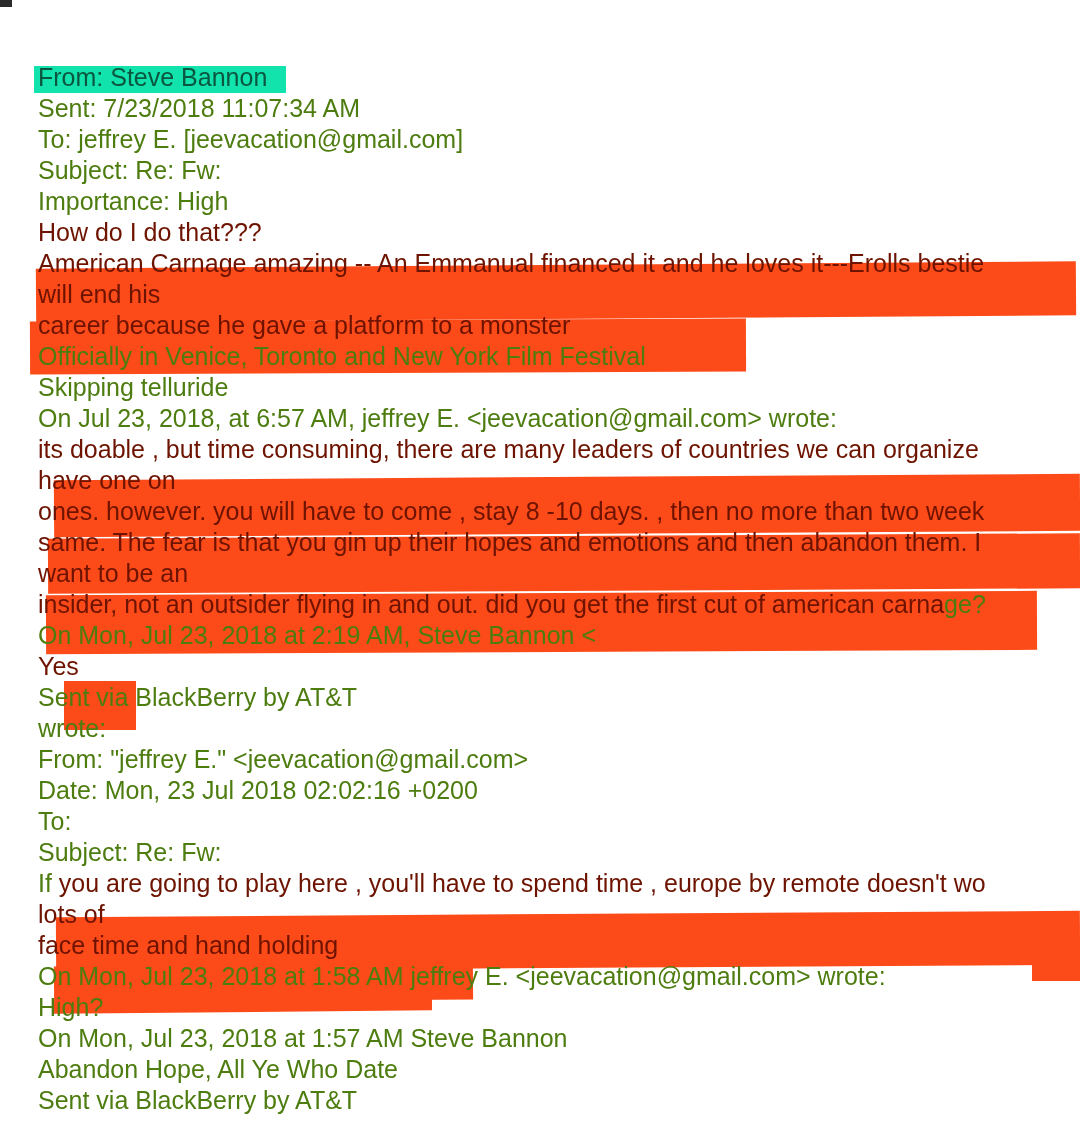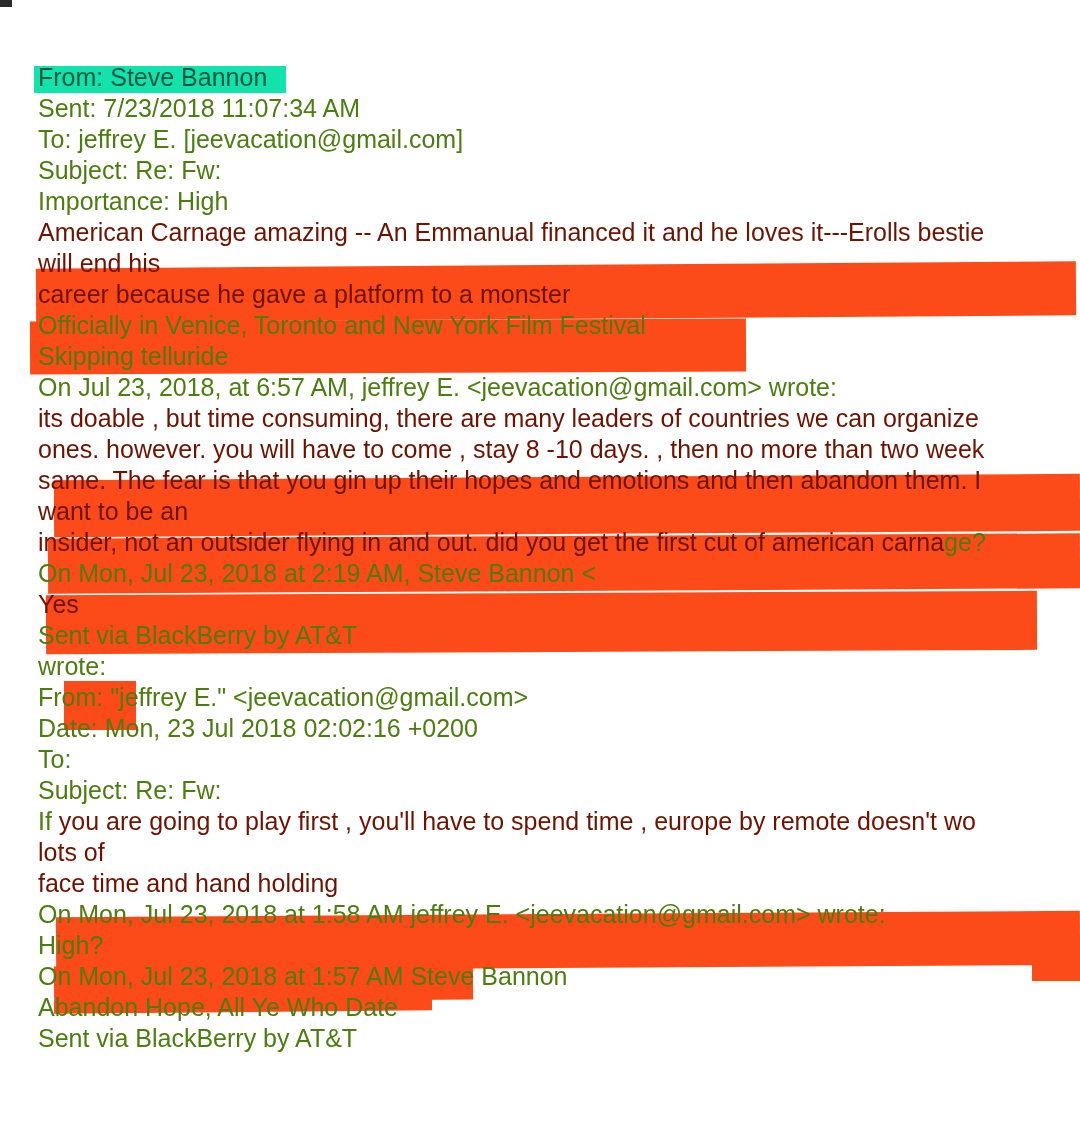--- a/index.html
+++ b/index.html
@@ -60,6 +60,7 @@
       <div class="email-line"><span class="seg-none">To: jeffrey E. [jeevacation@gmail.com]</span></div>
       <div class="email-line"><span class="seg-none">Subject: Re: Fw:</span></div>
       <div class="email-line"><span class="seg-none">Importance: High</span></div>
+      <div class="email-line"><span class="seg-orange">How do I do that???</span></div>
       <div class="email-line"><span class="seg-orange">American Carnage amazing -- An Emmanual financed it and he loves it---Erolls bestie</span></div>
       <div class="email-line"><span class="seg-orange">will end his</span></div>
       <div class="email-line"><span class="seg-orange">career because he gave a platform to a monster</span></div>

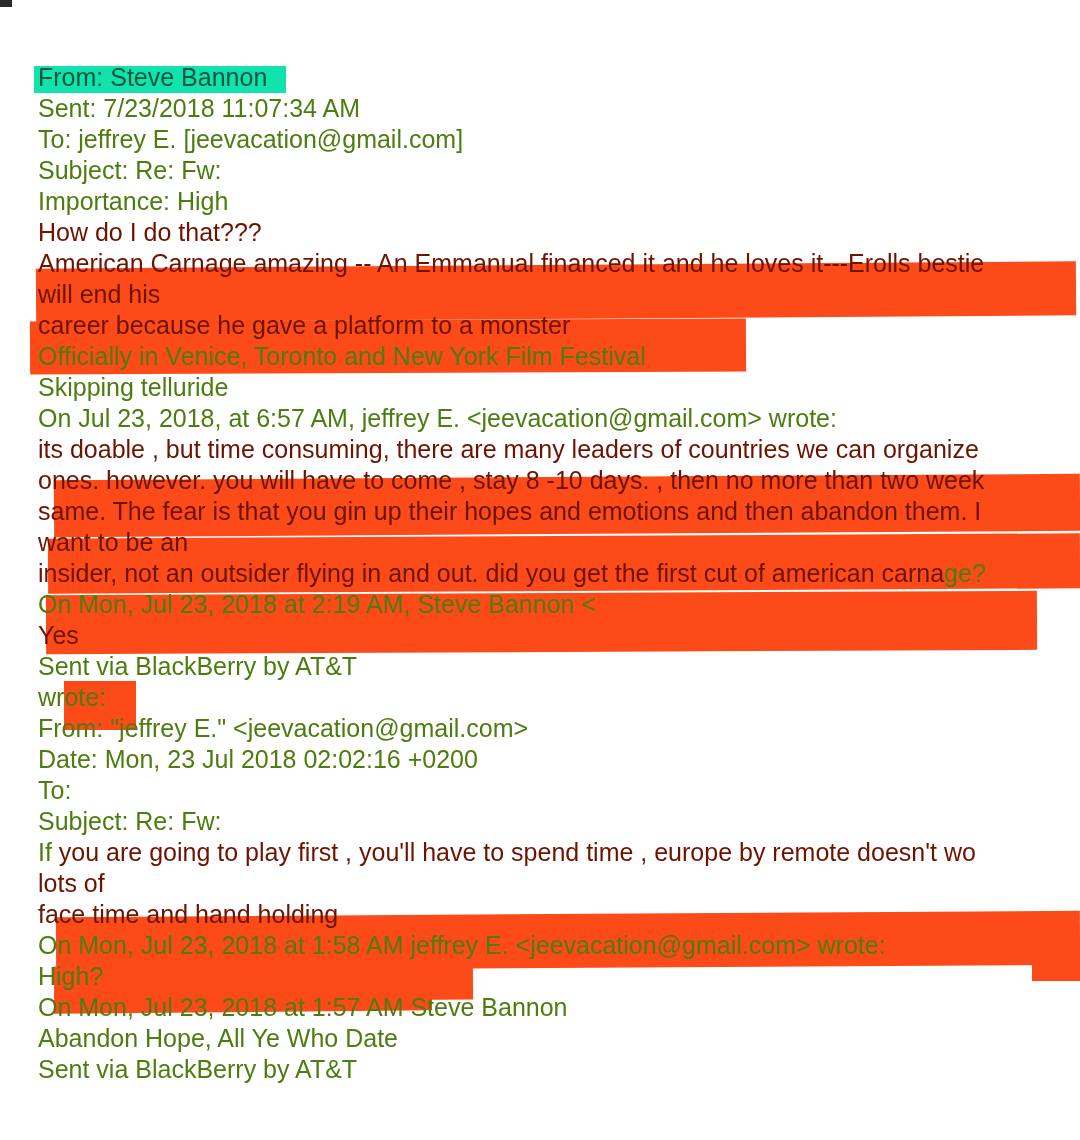--- a/index.html
+++ b/index.html
@@ -68,6 +68,7 @@
       <div class="email-line"><span class="seg-none">Skipping telluride</span></div>
       <div class="email-line"><span class="seg-none">On Jul 23, 2018, at 6:57 AM, jeffrey E. &lt;jeevacation@gmail.com&gt; wrote:</span></div>
       <div class="email-line"><span class="seg-orange">its doable , but time consuming, there are many leaders of countries we can organize</span></div>
+      <div class="email-line"><span class="seg-orange">have one on</span></div>
       <div class="email-line"><span class="seg-orange">ones. however. you will have to come , stay 8 -10 days. , then no more than two week</span></div>
       <div class="email-line"><span class="seg-orange">same. The fear is that you gin up their hopes and emotions and then abandon them. I</span></div>
       <div class="email-line"><span class="seg-orange">want to be an</span></div>

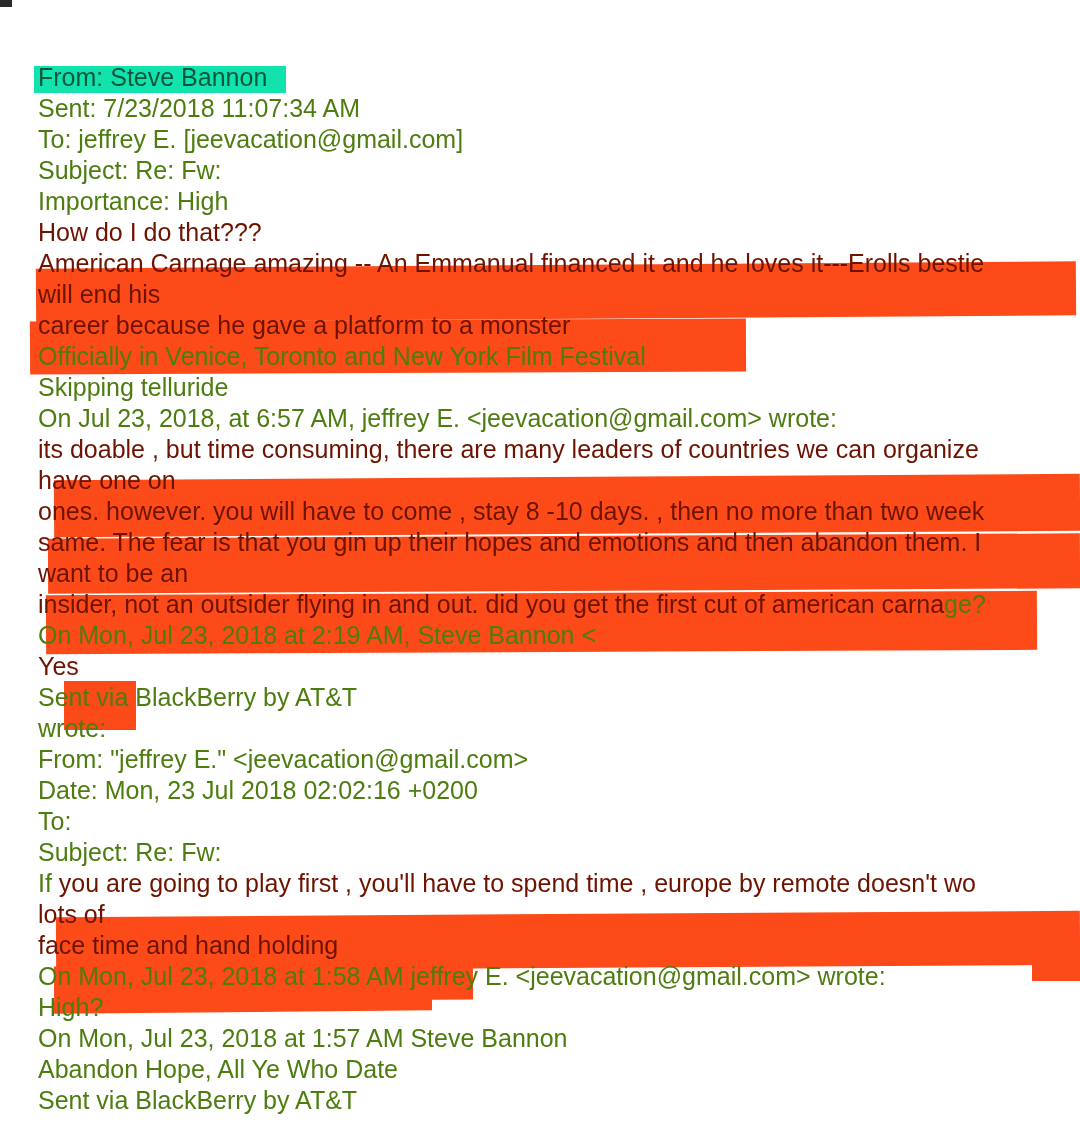--- a/index.html
+++ b/index.html
@@ -81,7 +81,7 @@
       <div class="email-line"><span class="seg-none">Date: Mon, 23 Jul 2018 02:02:16 +0200</span></div>
       <div class="email-line"><span class="seg-none">To:</span></div>
       <div class="email-line"><span class="seg-none">Subject: Re: Fw:</span></div>
-      <div class="email-line"><span class="seg-none">If </span><span class="seg-orange">you are going to play first , you'll have to spend time , europe by remote doesn't wo</span></div>
+      <div class="email-line"><span class="seg-none">If </span><span class="seg-orange">you are going to play here , you'll have to spend time , europe by remote doesn't wo</span></div>
       <div class="email-line"><span class="seg-orange">lots of</span></div>
       <div class="email-line"><span class="seg-orange">face time and hand holding</span></div>
       <div class="email-line"><span class="seg-none">On Mon, Jul 23, 2018 at 1:58 AM jeffrey E. &lt;jeevacation@gmail.com&gt; wrote:</span></div>

